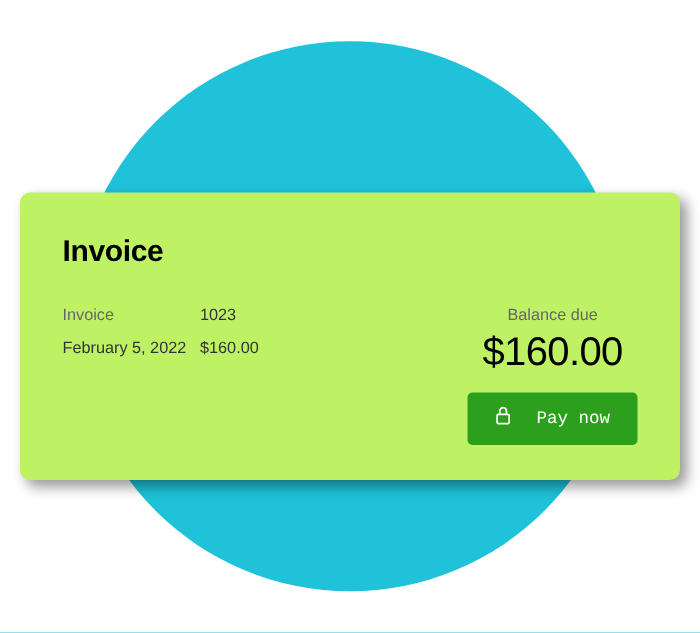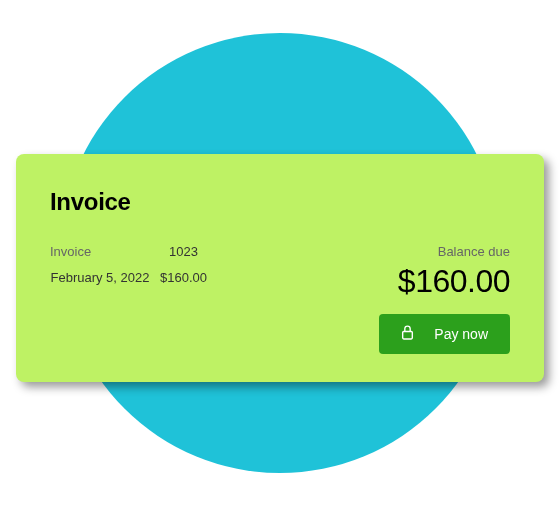--- a/index.html
+++ b/index.html
@@ -59,7 +59,6 @@
     }
     .details .value {
       color: #333;
-      text-align: center;
     }
     .balance-section {
       text-align: right;

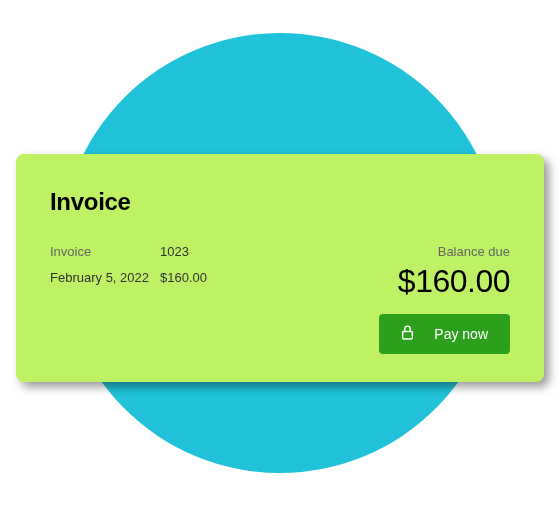--- a/index.html
+++ b/index.html
@@ -64,7 +64,7 @@
       text-align: right;
       display: flex;
       flex-direction: column;
-      align-items: flex-end;
+      align-items: center;
     }
     .balance-label {
       font-size: 13px;

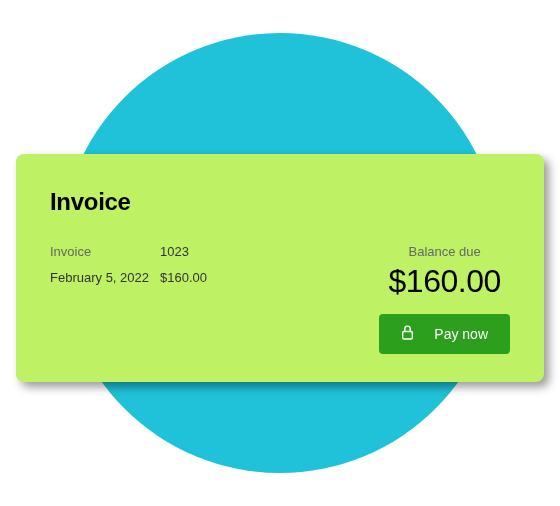--- a/index.html
+++ b/index.html
@@ -90,6 +90,7 @@
       display: inline-flex;
       align-items: center;
       gap: 20px;
+      font-family: Liberation Mono, monospace;
     }
     .pay-button svg {
       width: 13px;

